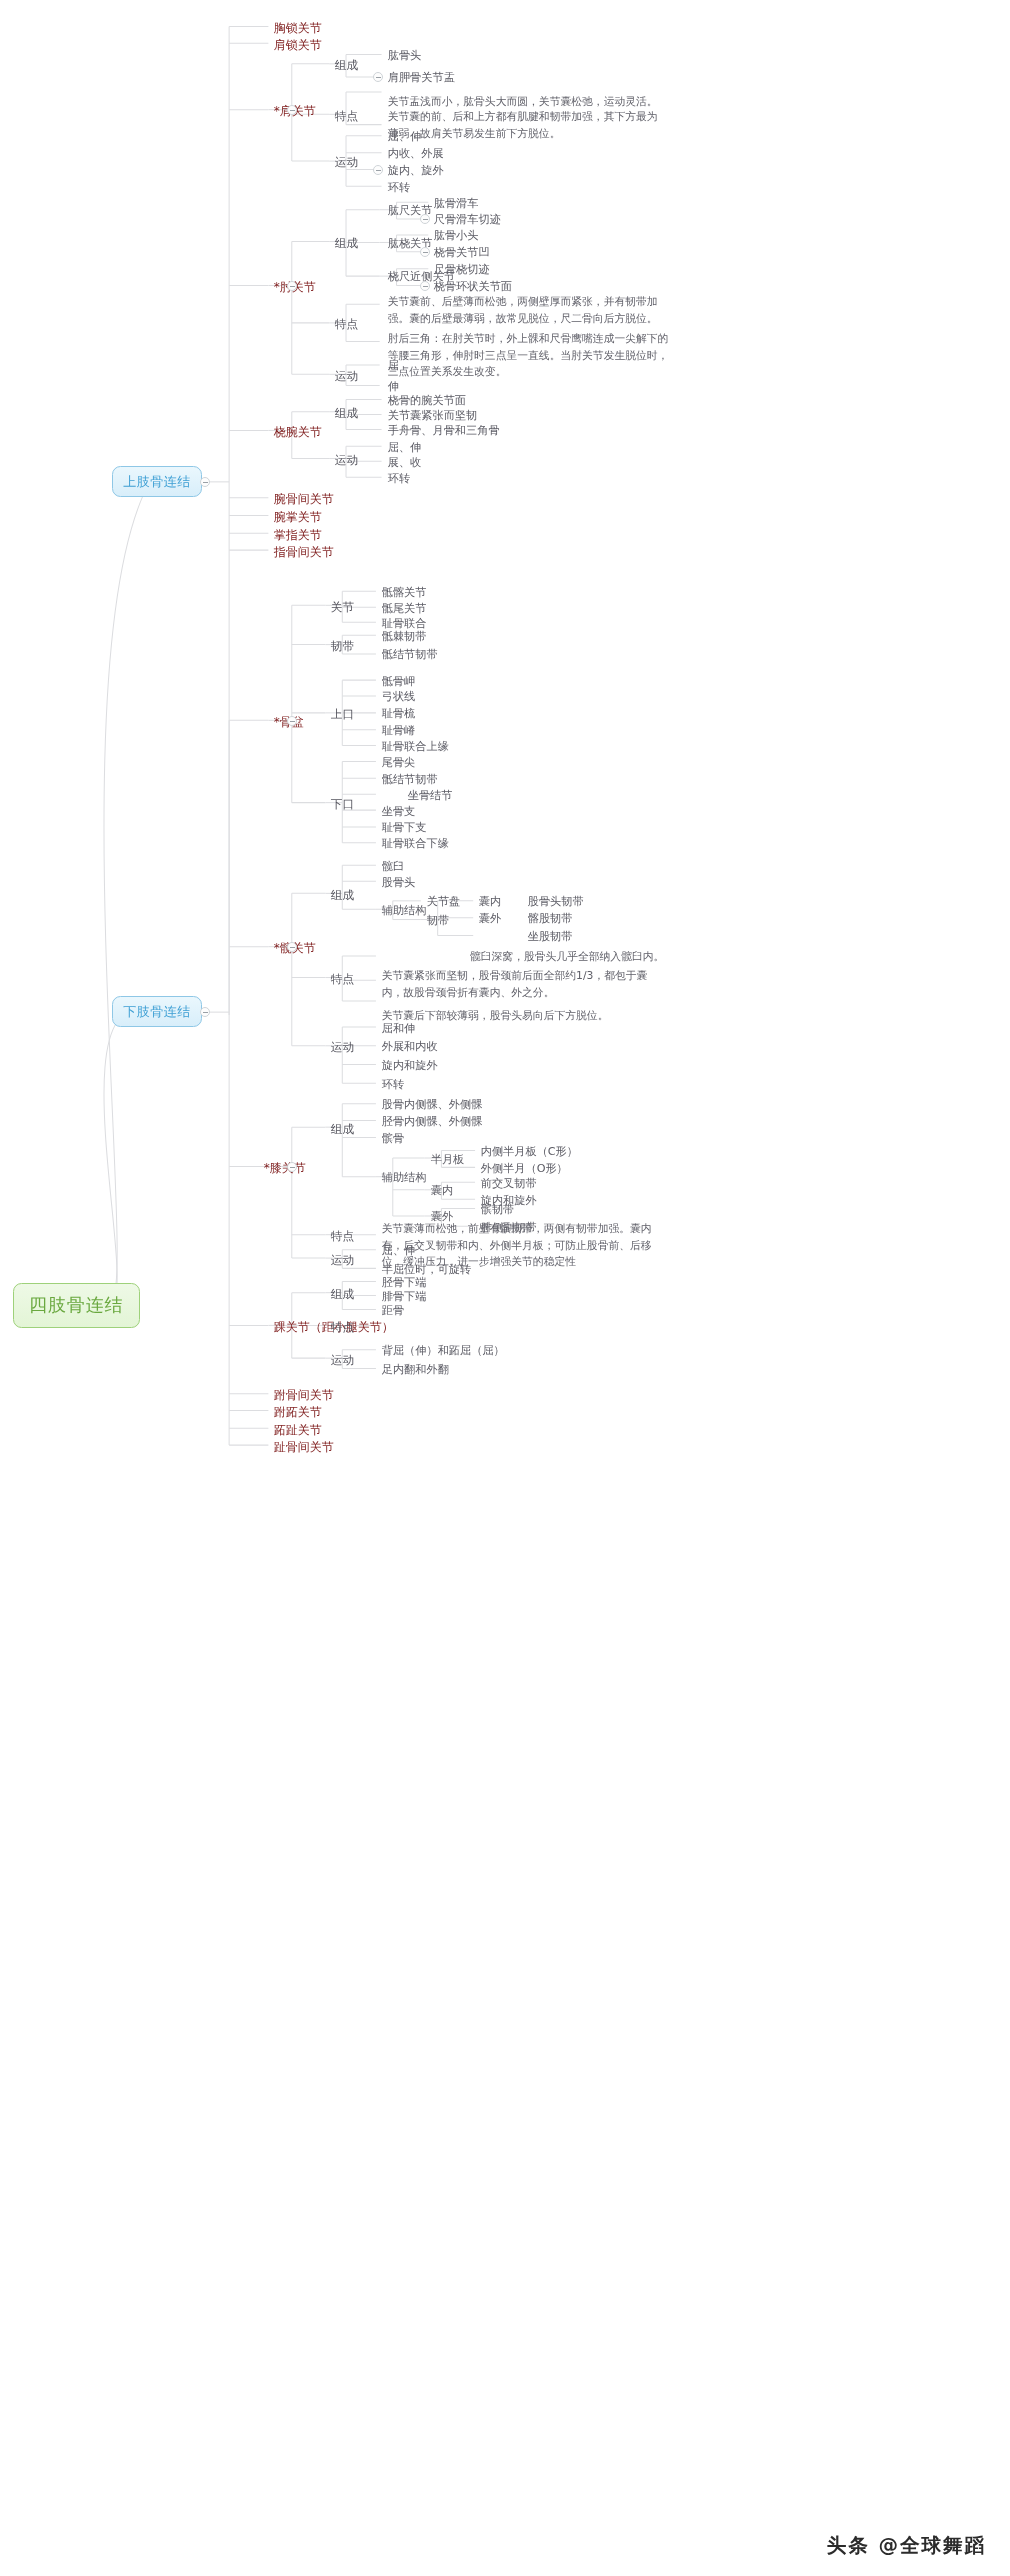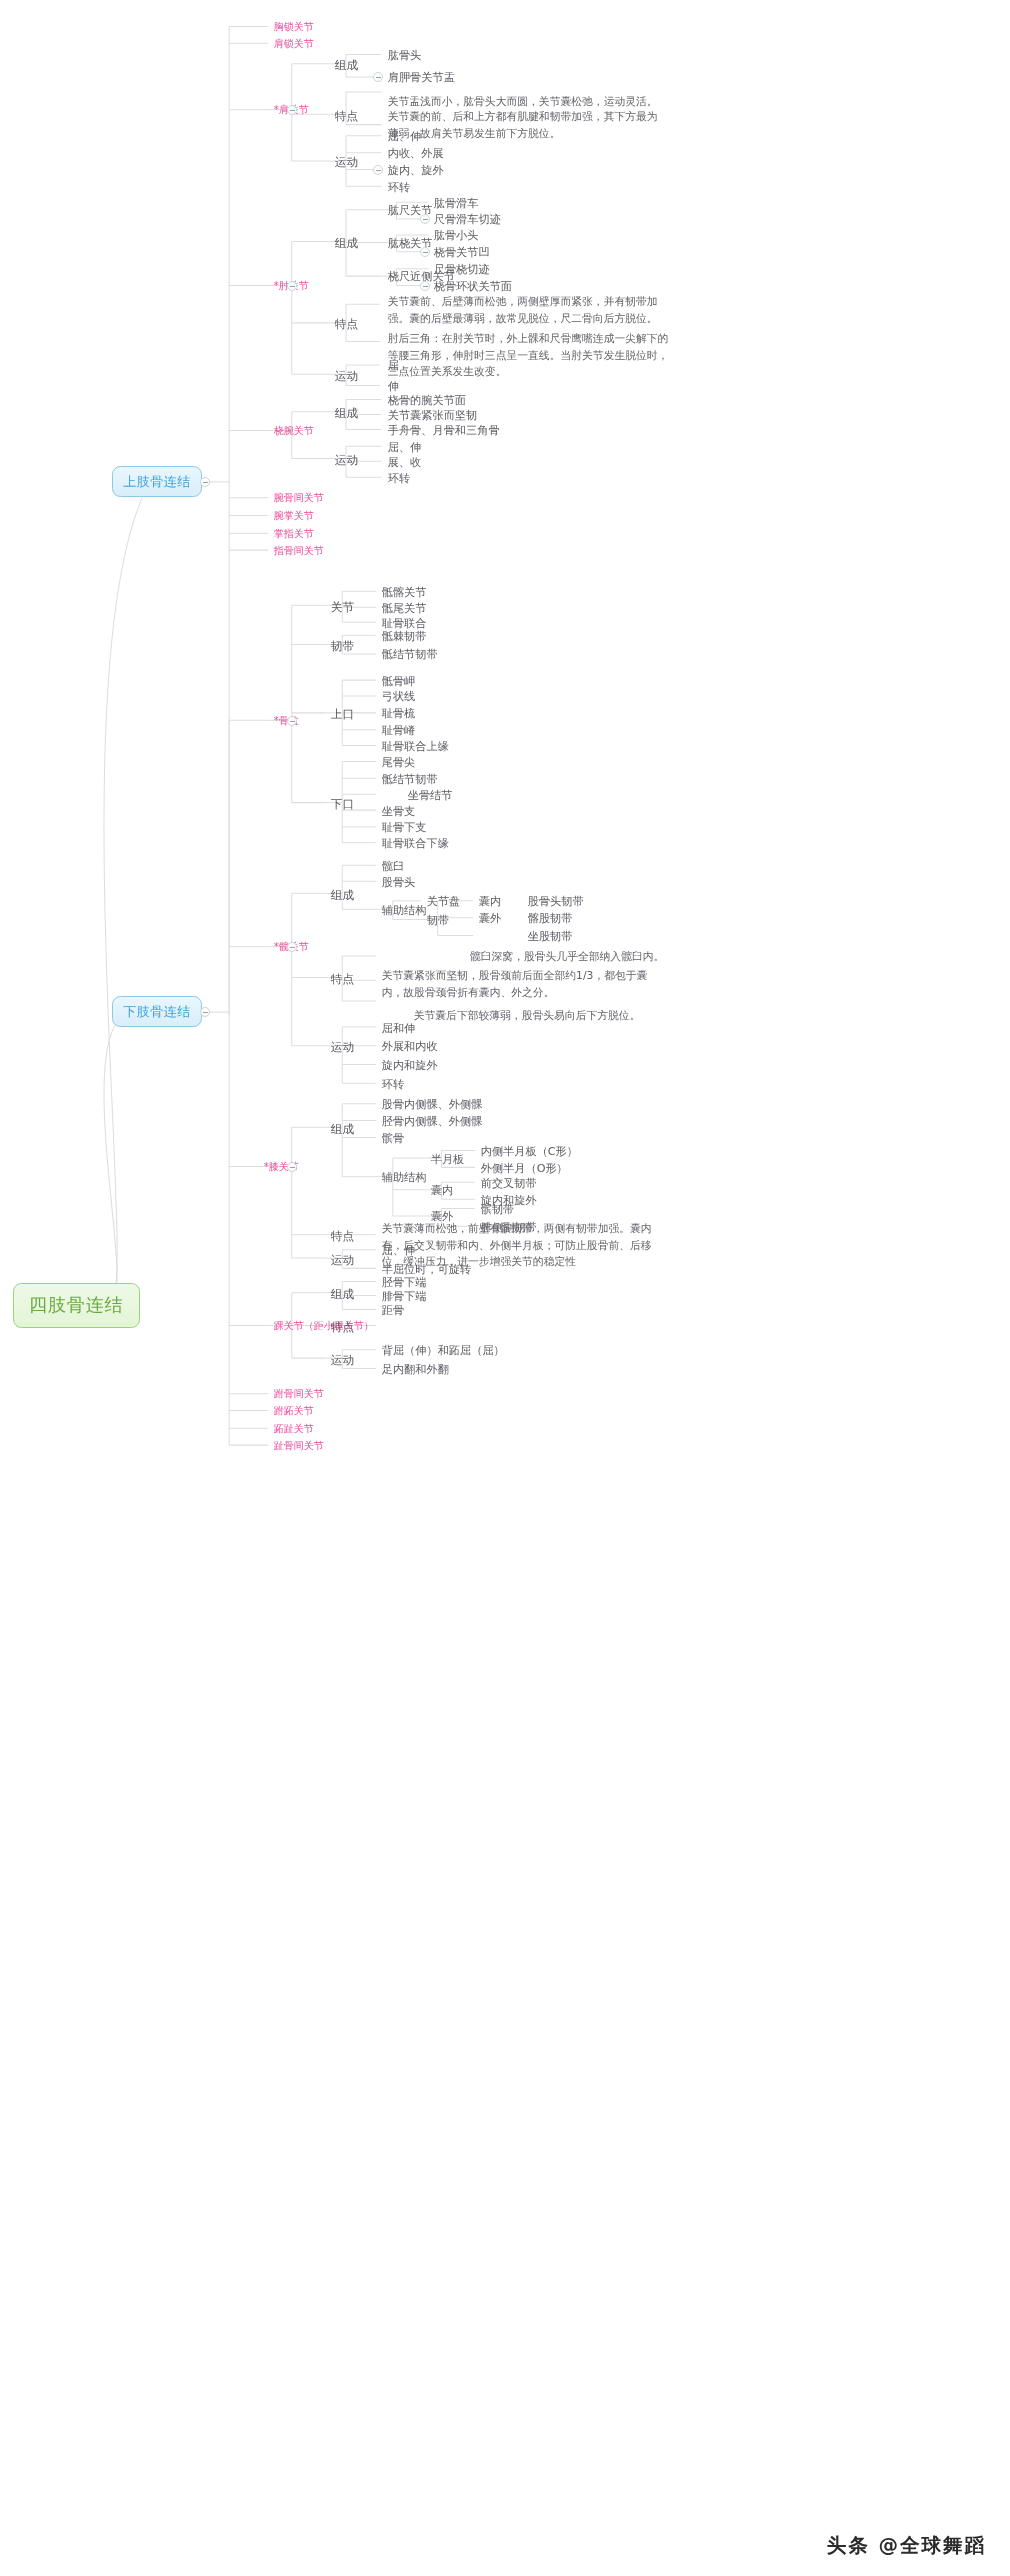--- a/index.html
+++ b/index.html
@@ -45,7 +45,7 @@
     padding:6.5px 10.3px;
     letter-spacing:0.5px;
   }
-  .lvl2 { font-size:10px; color:#ec4899; }
+  .lvl2 { font-size:12px; color:#7f1d1d; }
   .lvl3 { font-size:11.7px; color:#55555e; }
   .lvl4 { font-size:11.2px; color:#5a5a63; }
   .desc { font-size:10.8px; color:#5f5f68; }

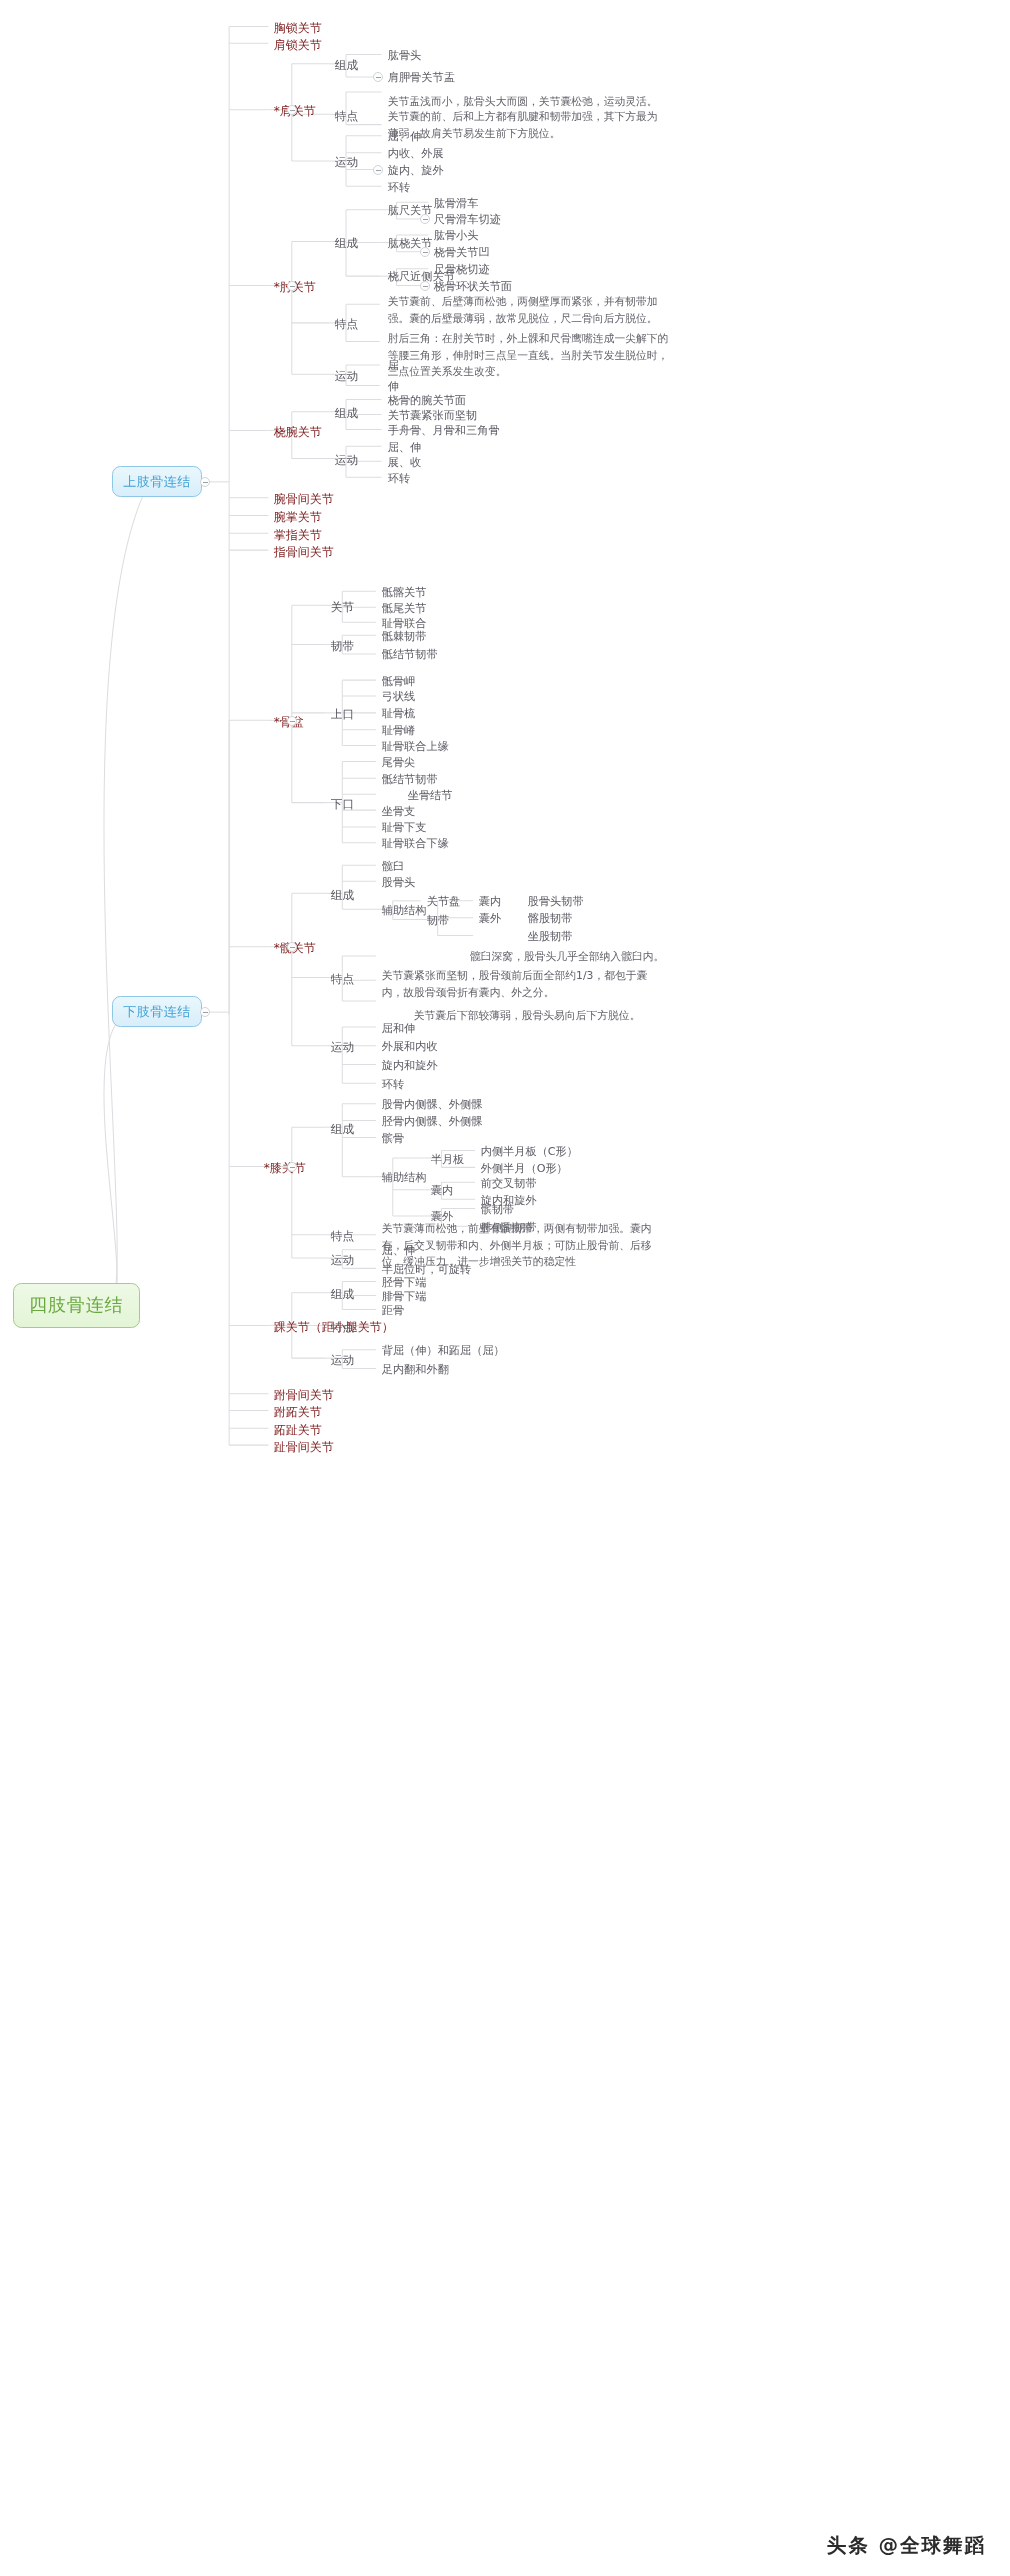--- a/index.html
+++ b/index.html
@@ -408,7 +408,7 @@
   <div class="node lvl3" style="left:327px; top:970px;">特点</div>
   <div class="node lvl4 desc" style="left:378px; top:948px; width:290px;text-align:right;">髋臼深窝，股骨头几乎全部纳入髋臼内。</div>
   <div class="node lvl4 desc wrap" style="left:378px; top:966px; width:290px;">关节囊紧张而坚韧，股骨颈前后面全部约1/3，都包于囊内，故股骨颈骨折有囊内、外之分。</div>
-  <div class="node lvl4 desc" style="left:378px; top:1007px; width:290px;margin-left:32px;">关节囊后下部较薄弱，股骨头易向后下方脱位。</div>
+  <div class="node lvl4 desc" style="left:378px; top:1007px; width:290px;">关节囊后下部较薄弱，股骨头易向后下方脱位。</div>
 
   <div class="node lvl3" style="left:327px; top:1038px;">运动</div>
   <div class="node lvl4" style="left:378px; top:1020px;">屈和伸</div>

